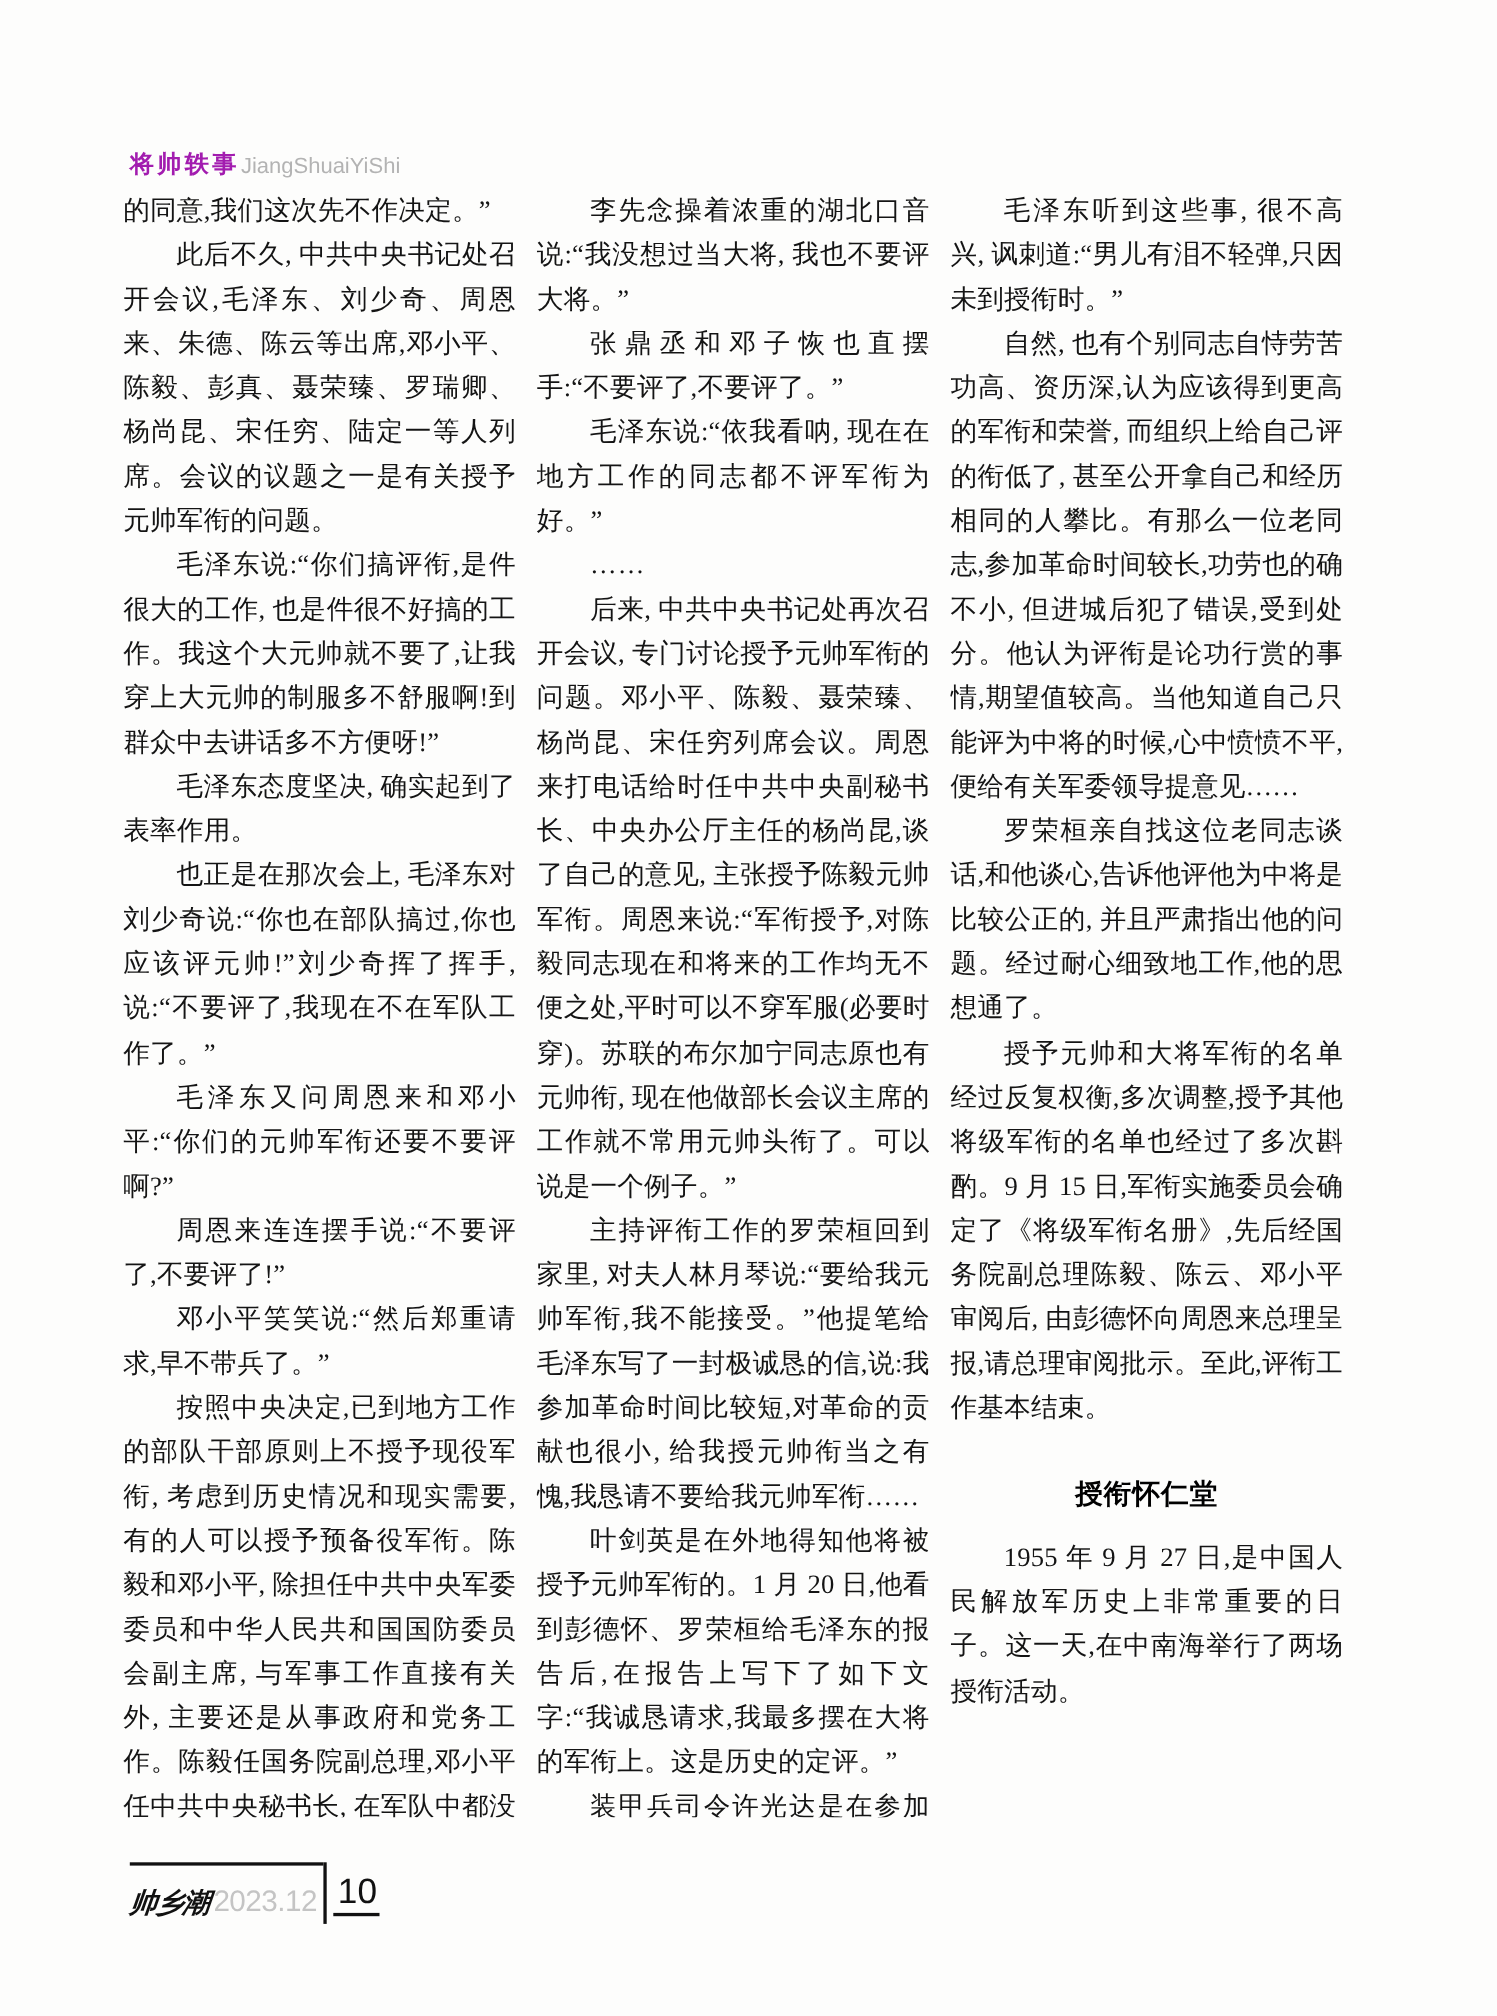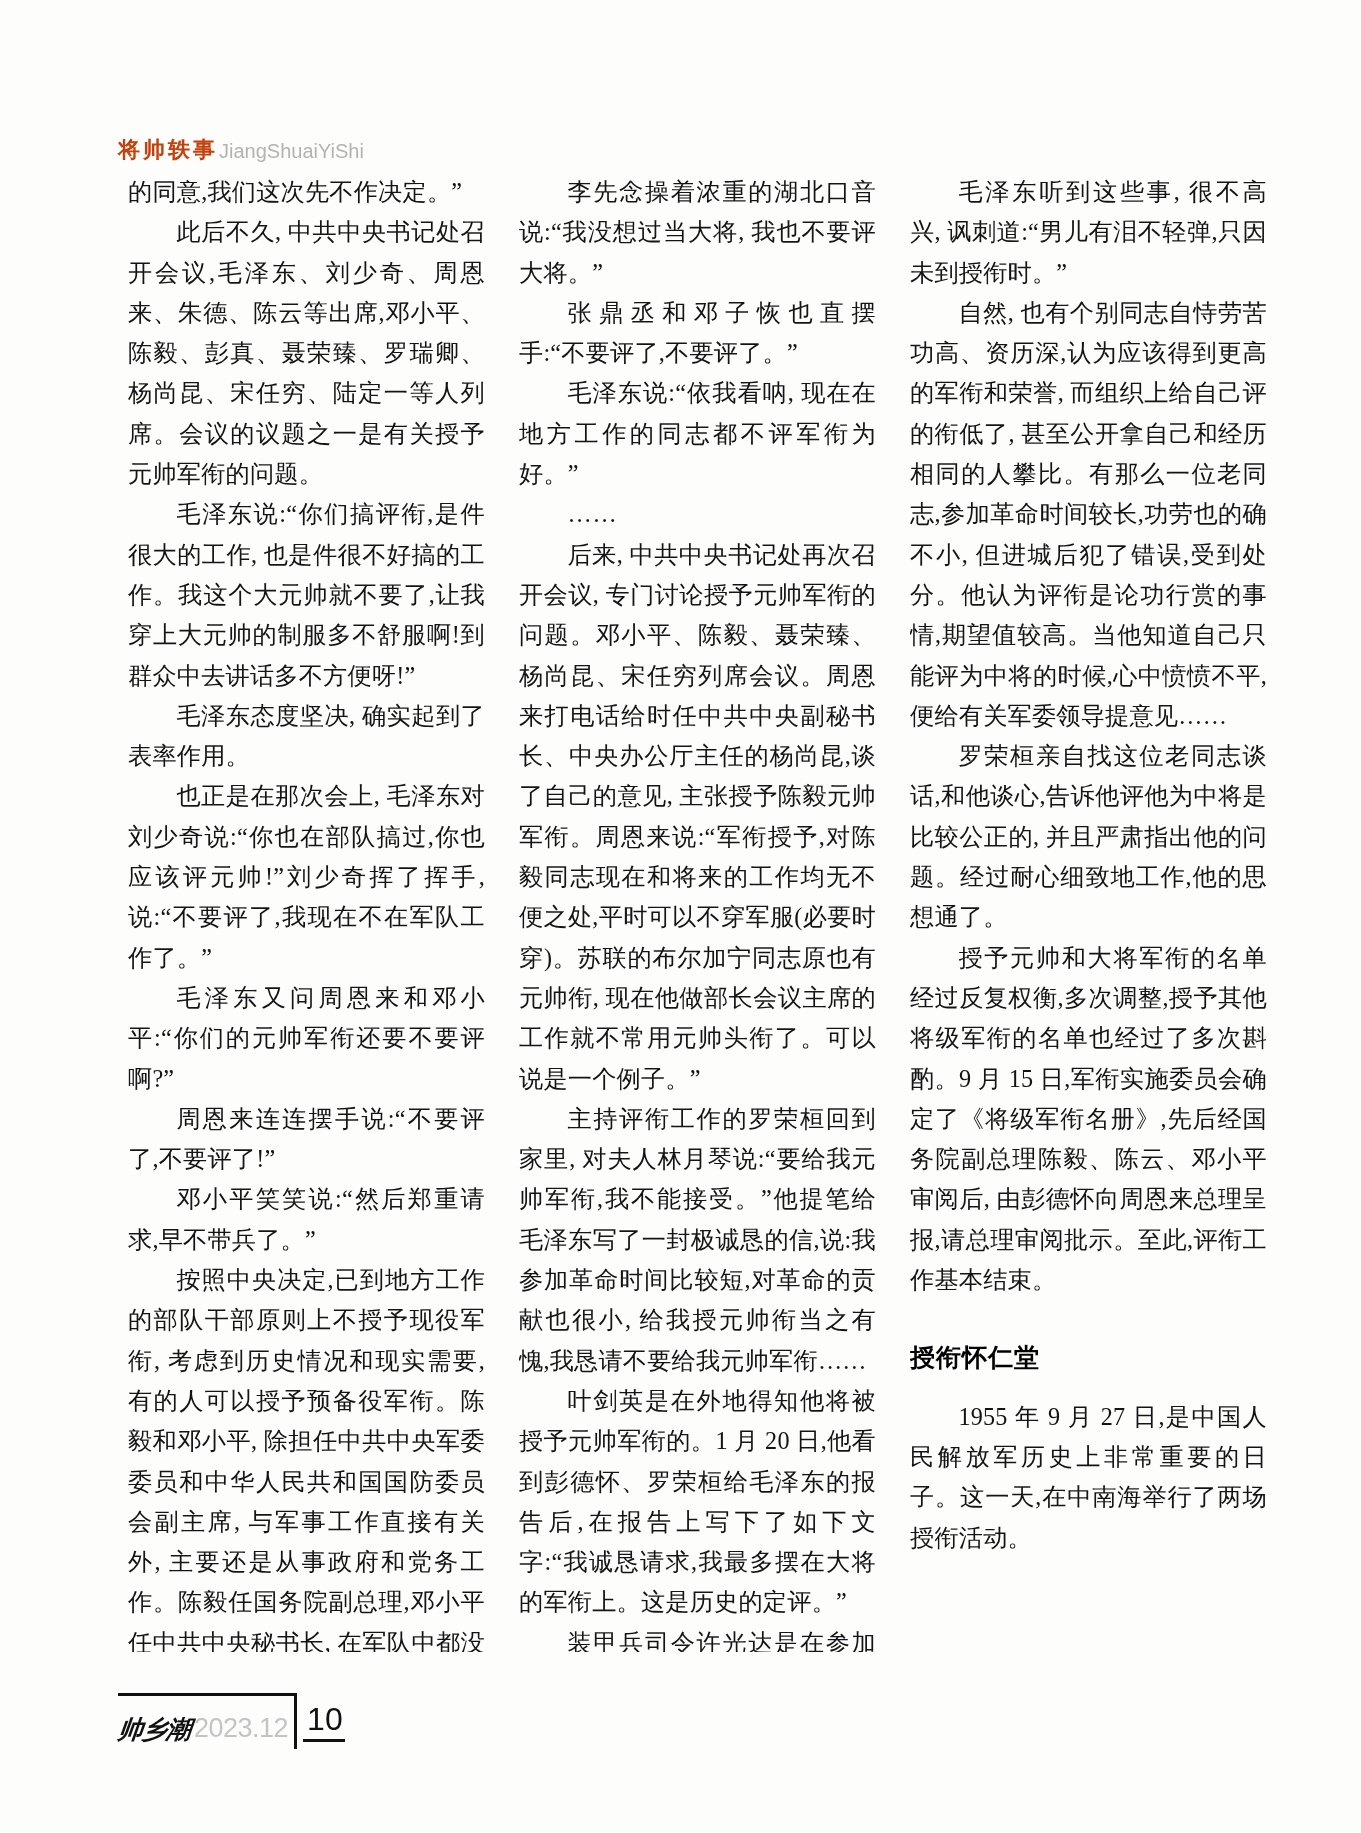--- a/index.html
+++ b/index.html
@@ -36,7 +36,7 @@
     font-weight: 700;
     font-size: 22px;
     letter-spacing: 3px;
-    color: #c2410c;
+    color: #a21caf;
     line-height: 1;
     position: relative;
     padding: 2px 0 1px 0;

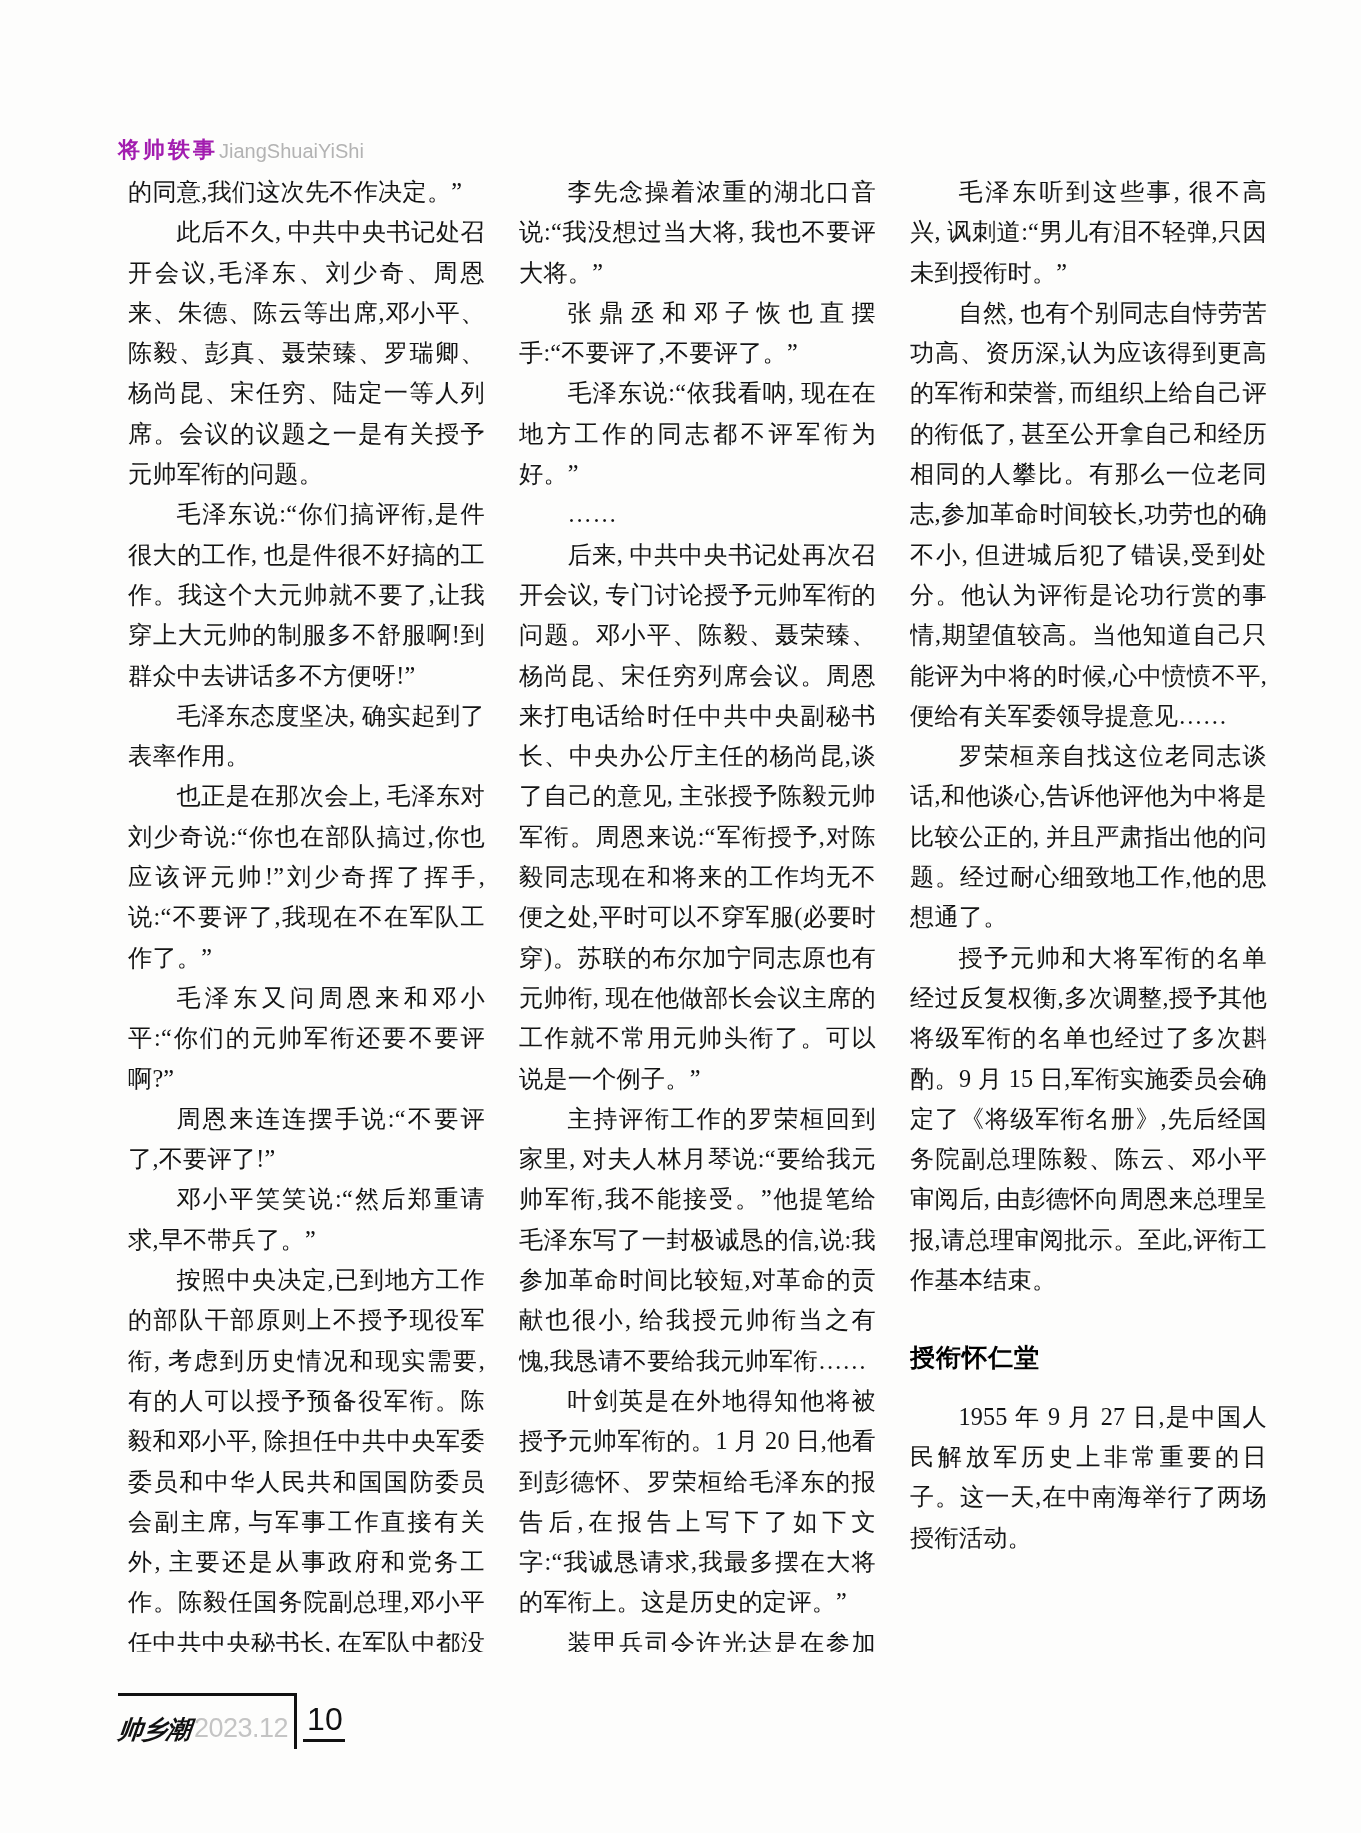--- a/index.html
+++ b/index.html
@@ -62,12 +62,12 @@
   
   .cols {
     position: absolute;
-    left: 128px;
+    left: 112px;
     top: 172px;
     width: 1140px;
     height: 1480px;
     display: flex;
-    gap: 34px;
+    gap: 19px;
   }
   .col {
     width: 357px;

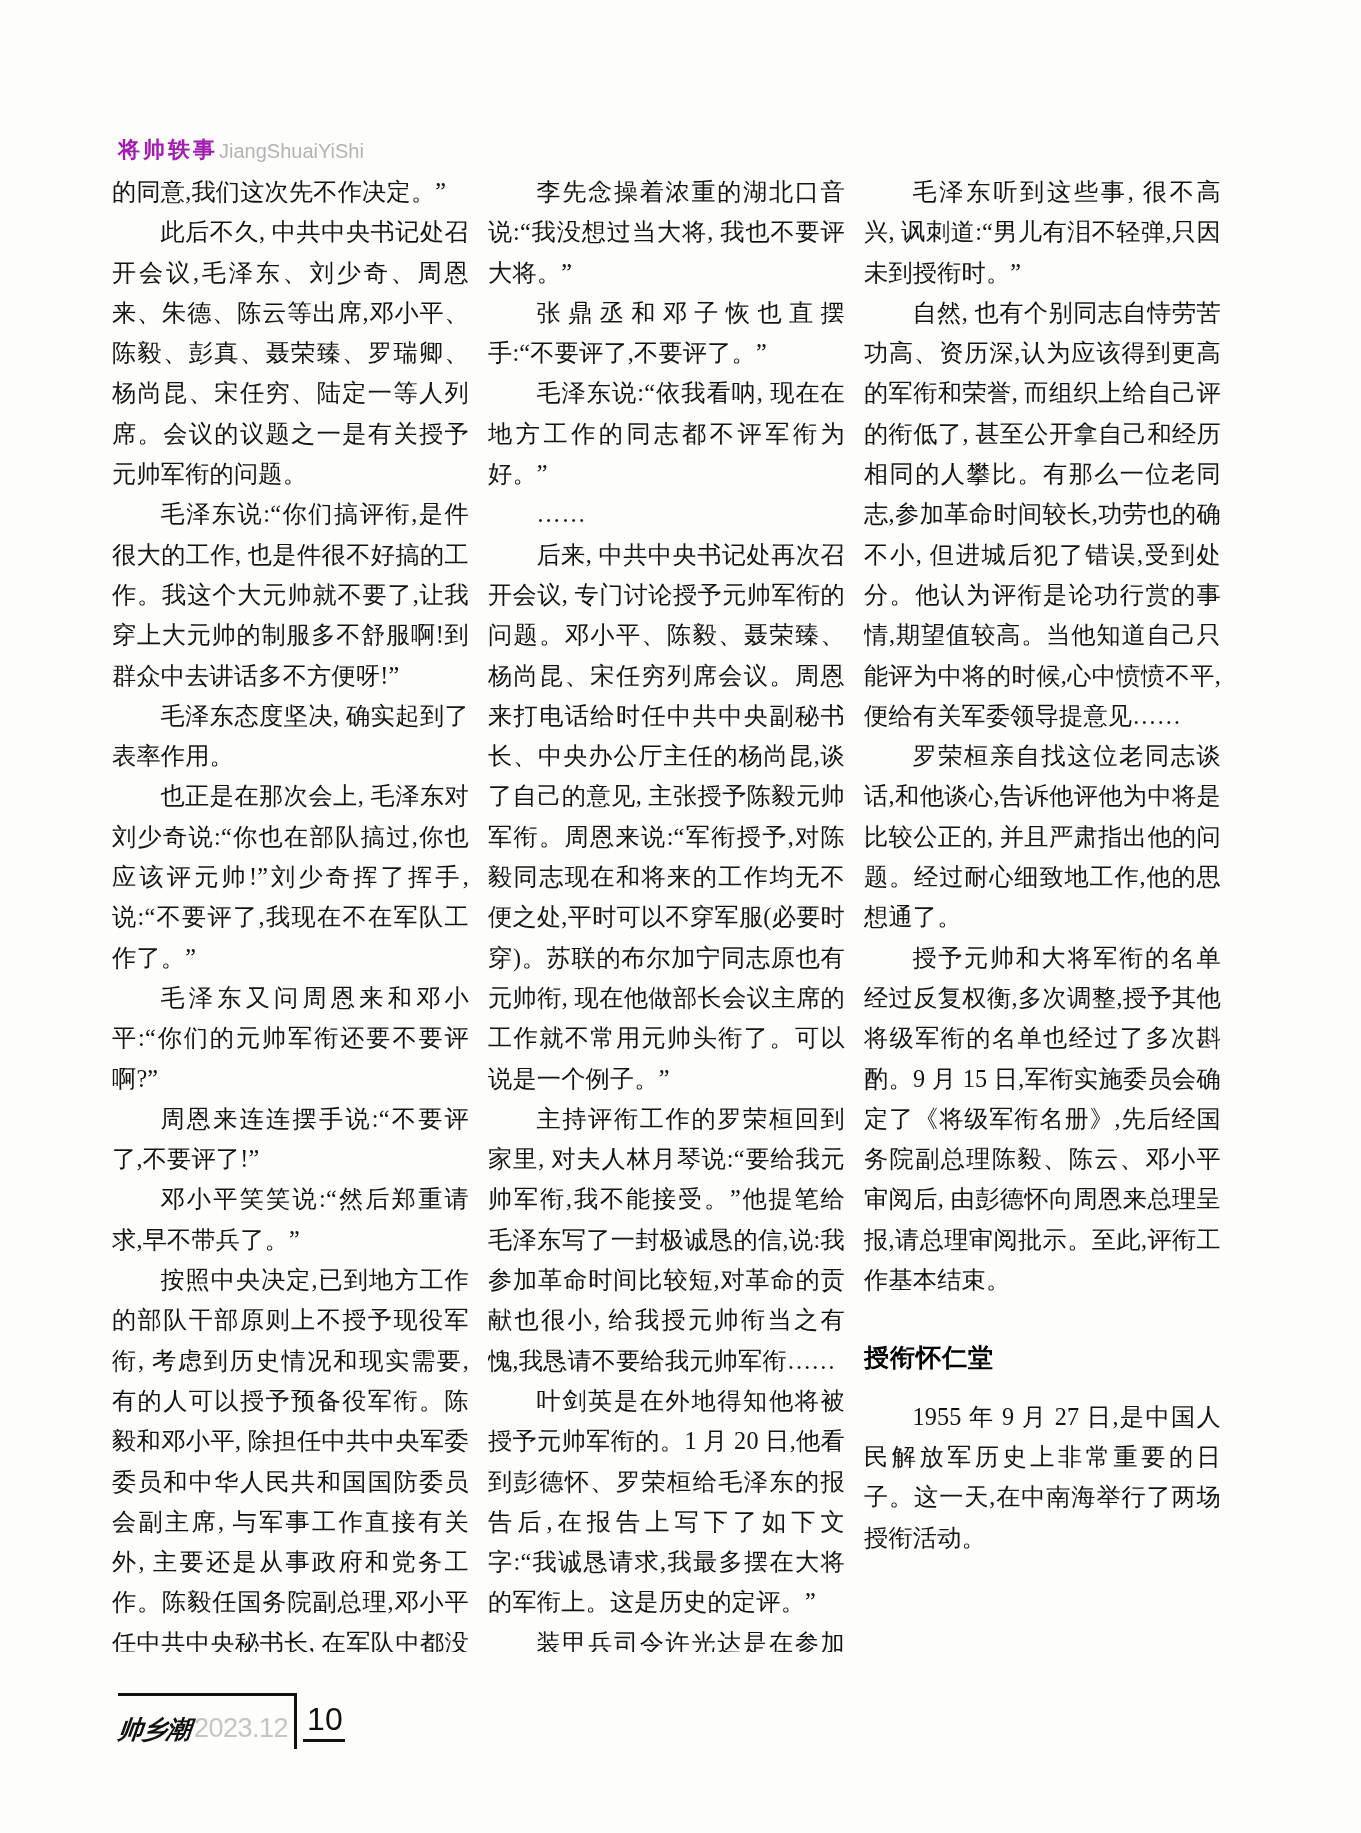--- a/index.html
+++ b/index.html
@@ -93,6 +93,7 @@
     font-weight: 700;
     font-size: 25px;
     line-height: 40.3px;
+    text-align: center;
     text-indent: 0;
     letter-spacing: 1px;
     color: #000;

